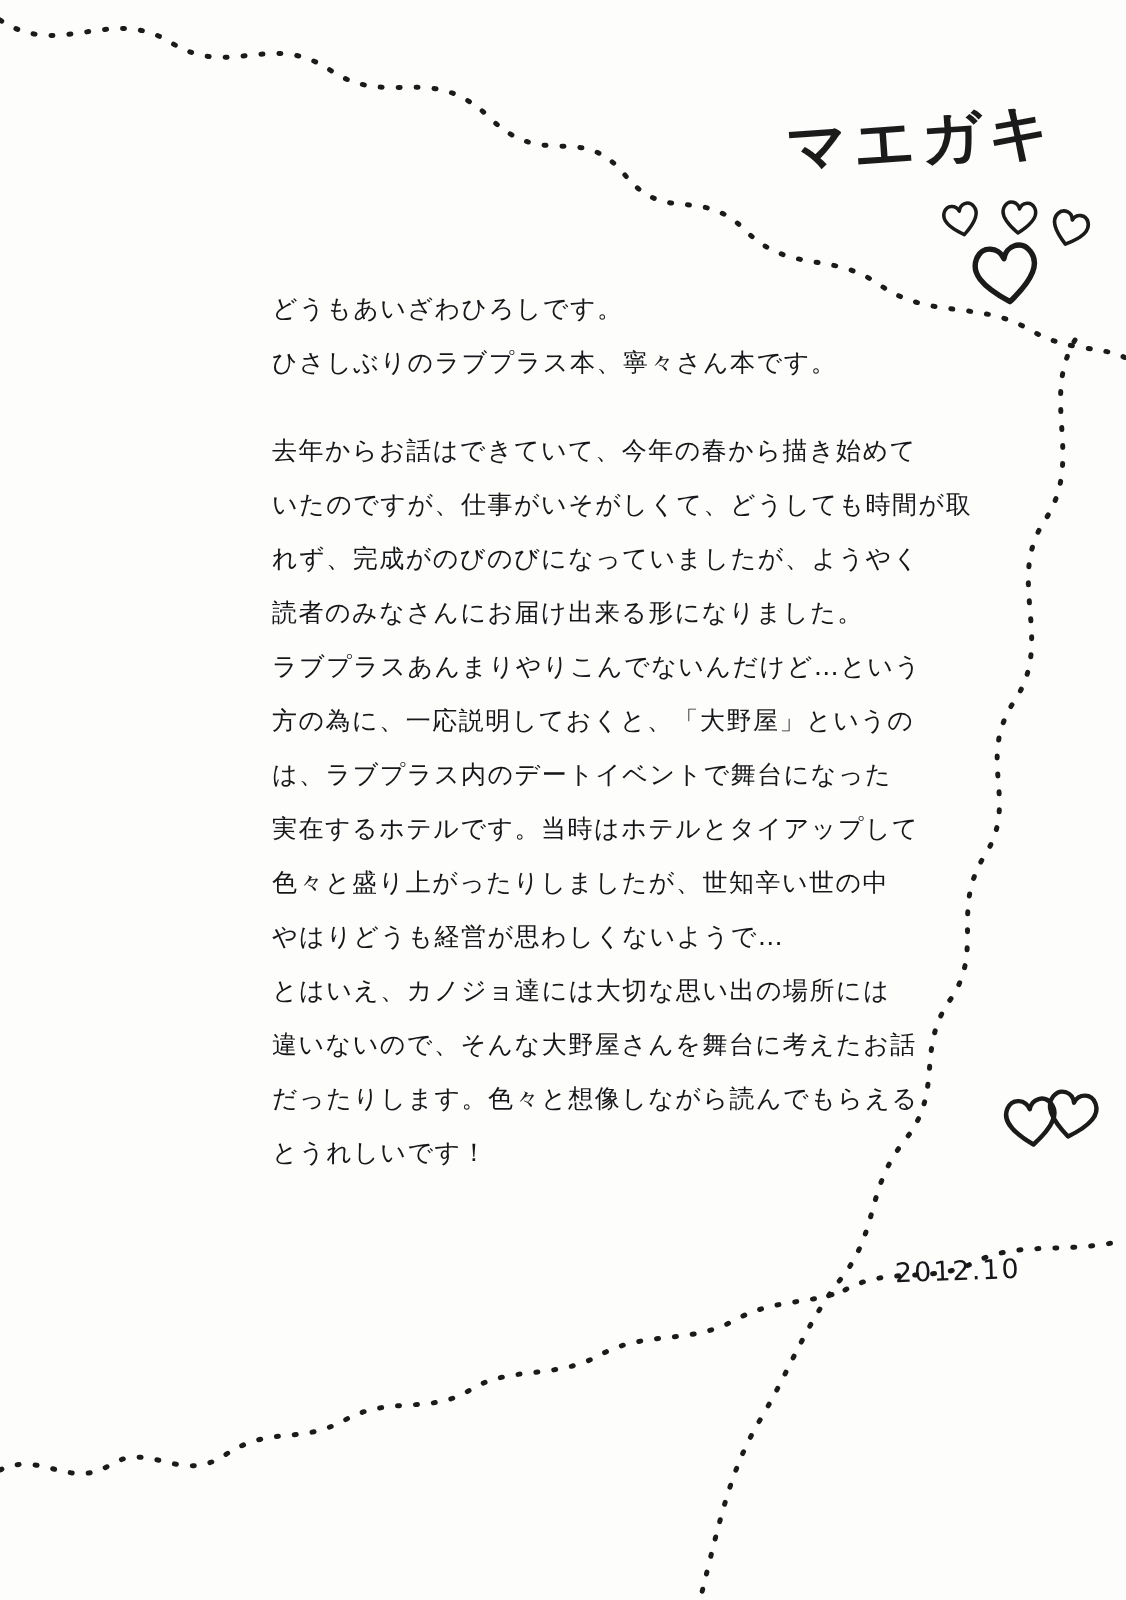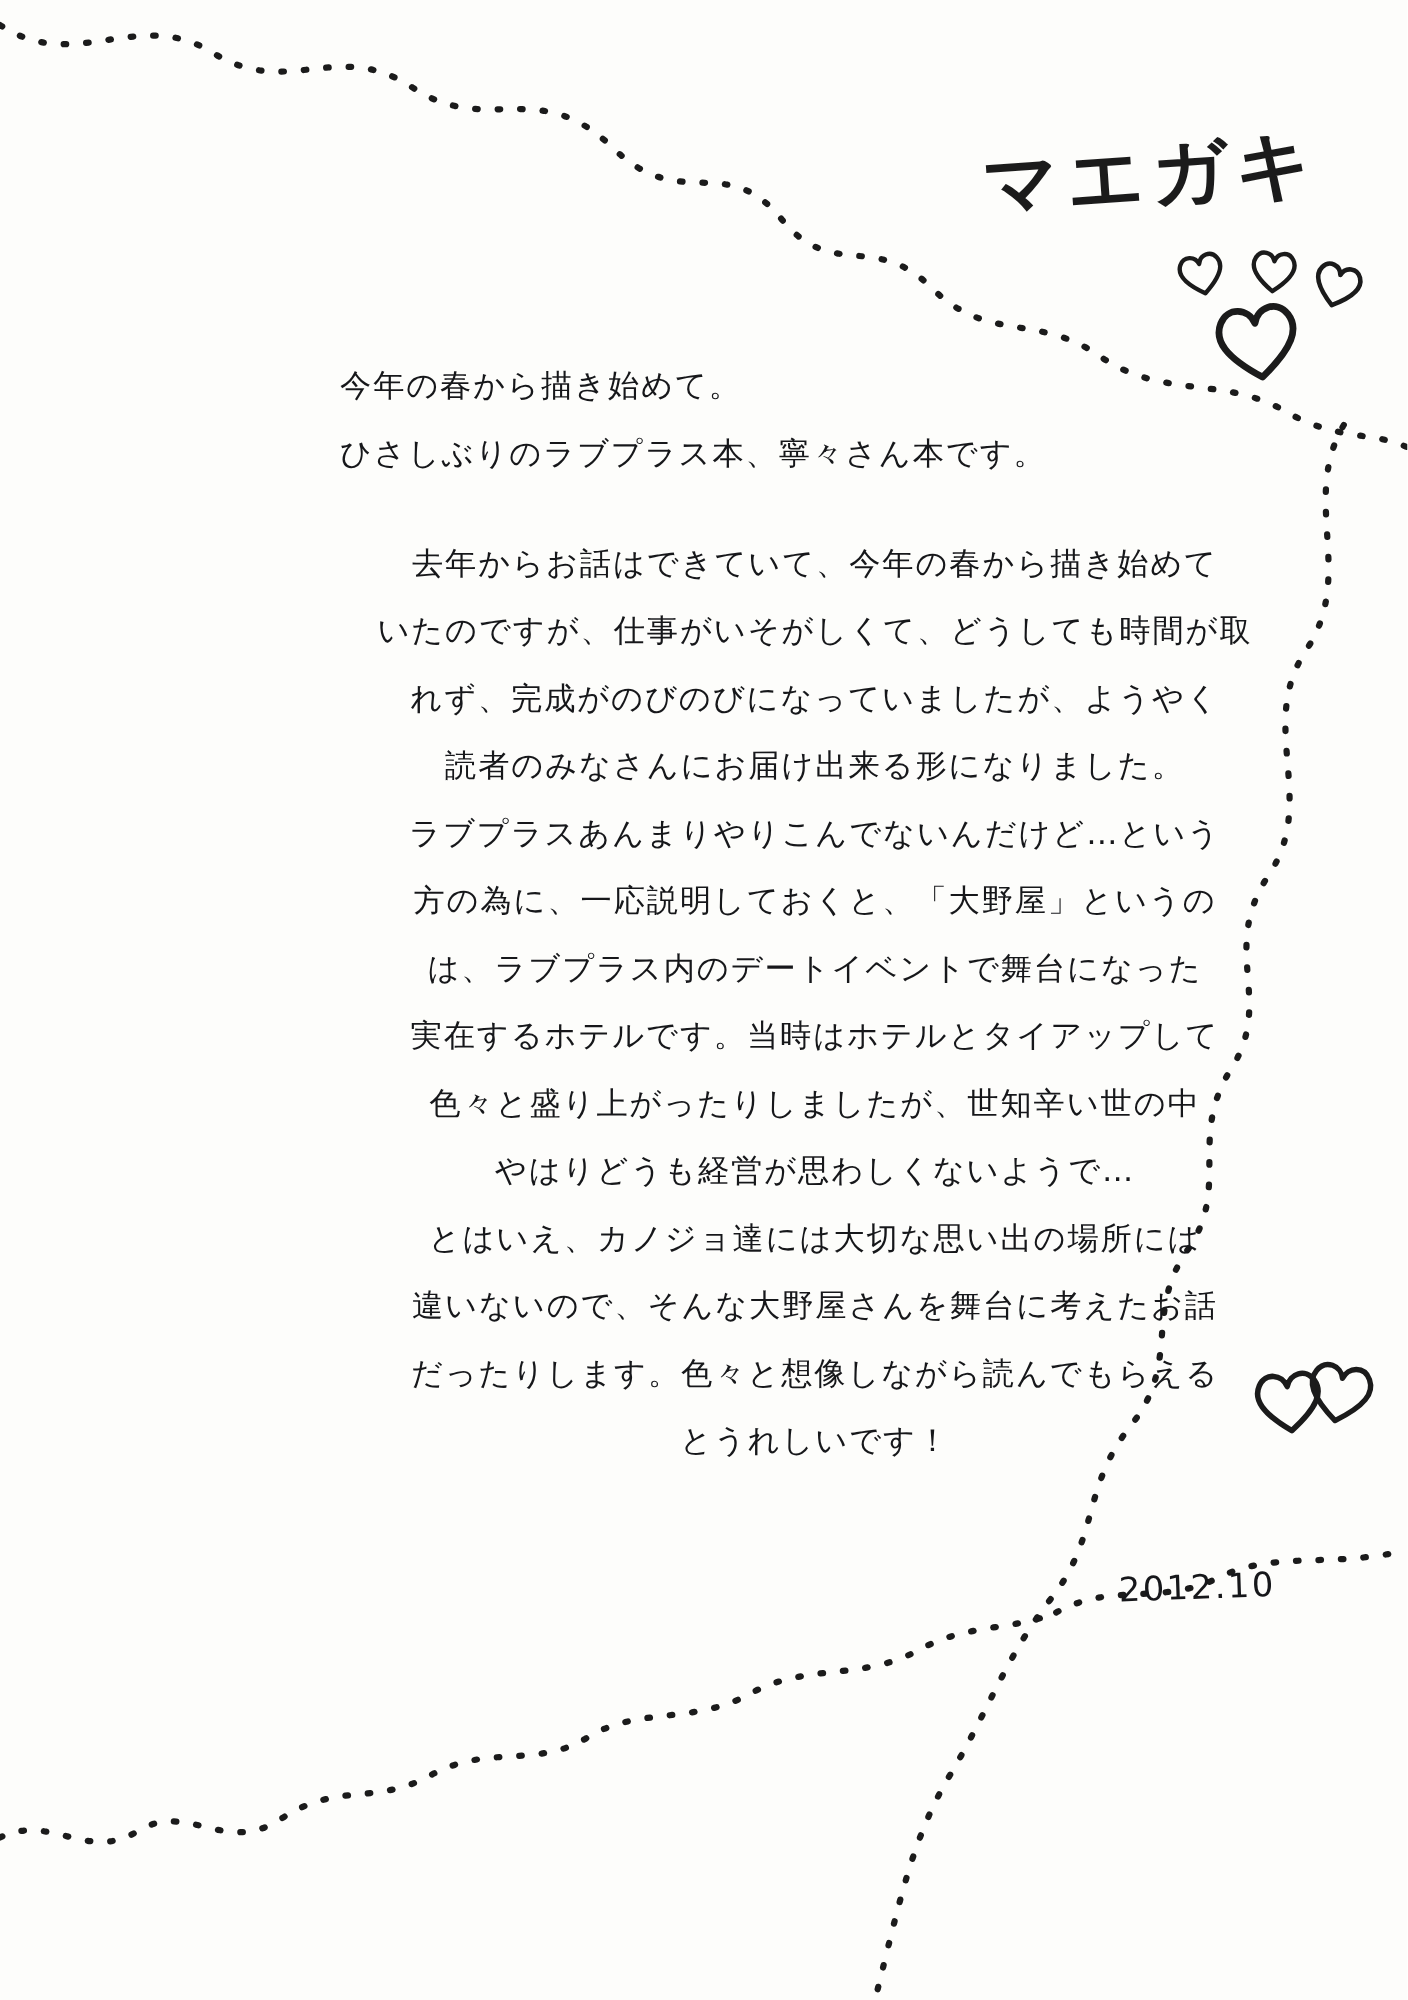--- a/index.html
+++ b/index.html
@@ -107,7 +107,7 @@
   </svg>
 
   <div class="body-text">
-    <p class="para">今年の春から描き始めて。
+    <p class="para">どうもあいざわひろしです。
 ひさしぶりのラブプラス本、寧々さん本です。</p>
     <p class="para">去年からお話はできていて、今年の春から描き始めて
 いたのですが、仕事がいそがしくて、どうしても時間が取

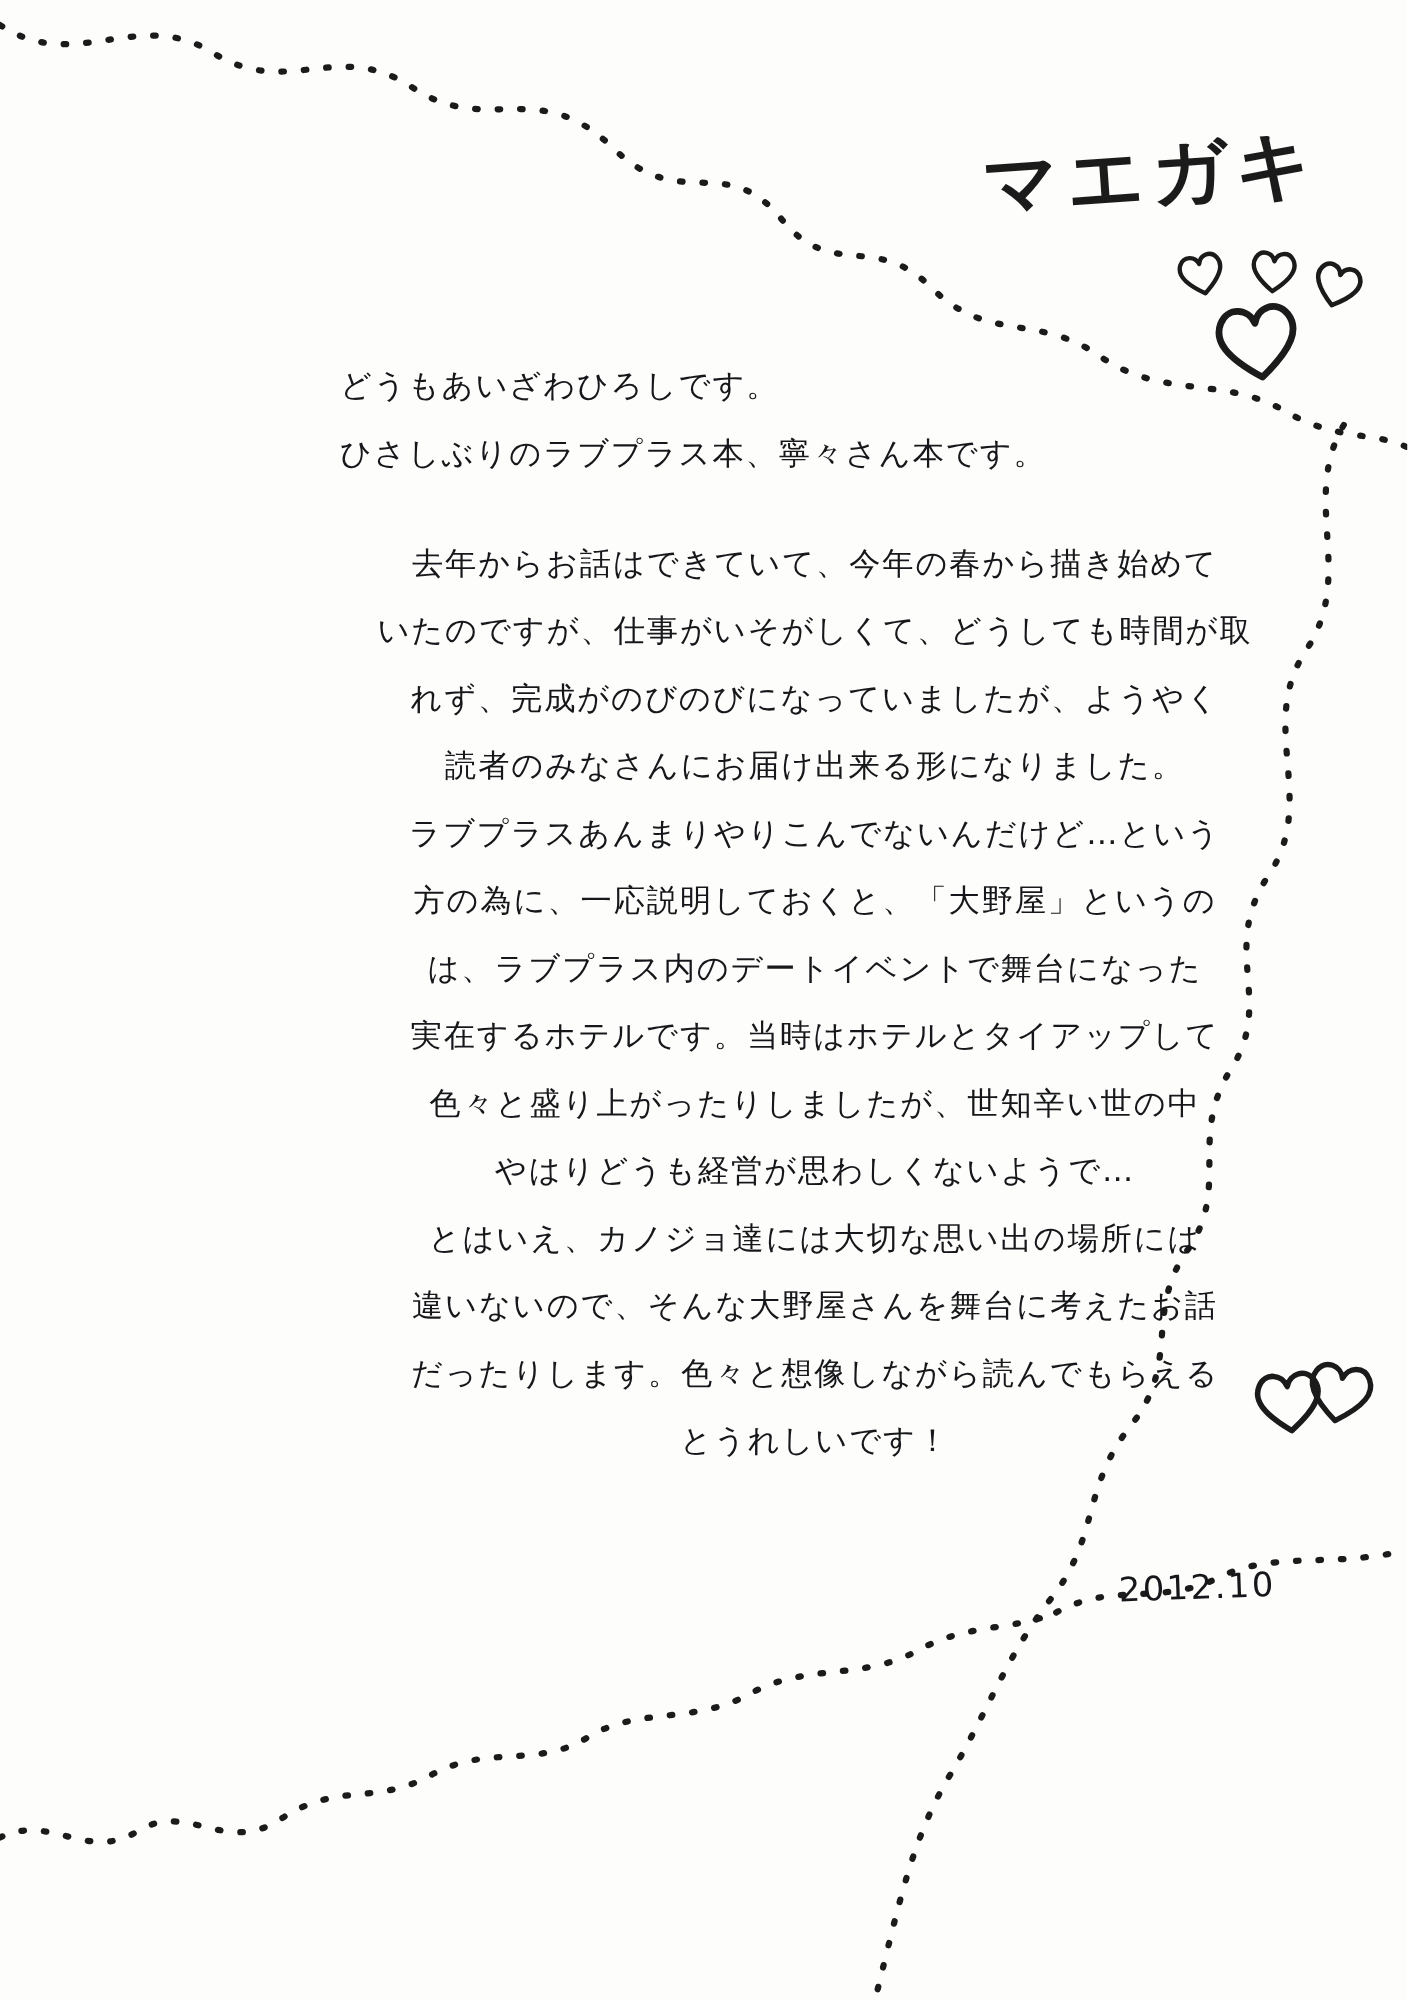--- a/index.html
+++ b/index.html
@@ -52,7 +52,7 @@
     margin: 0 0 34px 0;
     white-space: pre-wrap;
   }
-  .para:last-child { margin-bottom: 0; text-align: center; }
+  .para:last-child { margin-bottom: 0; }
   .date {
     position: absolute;
     right: 105px;

